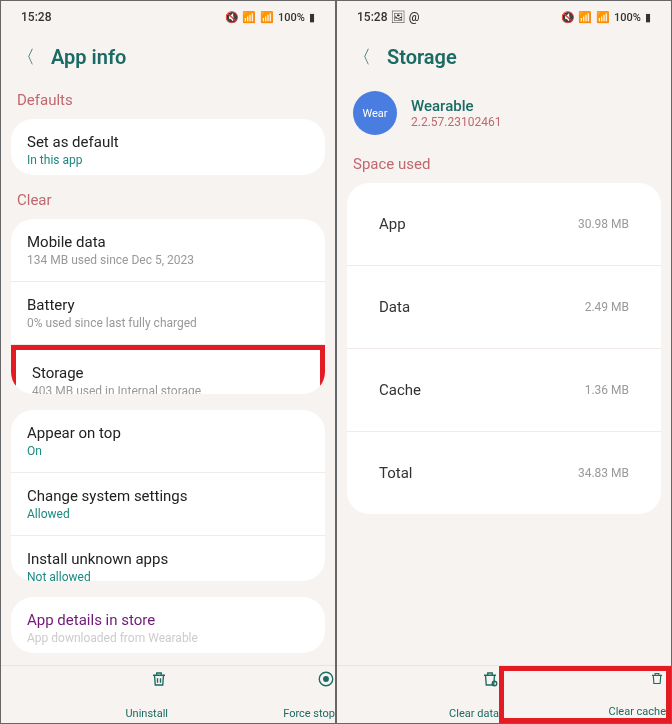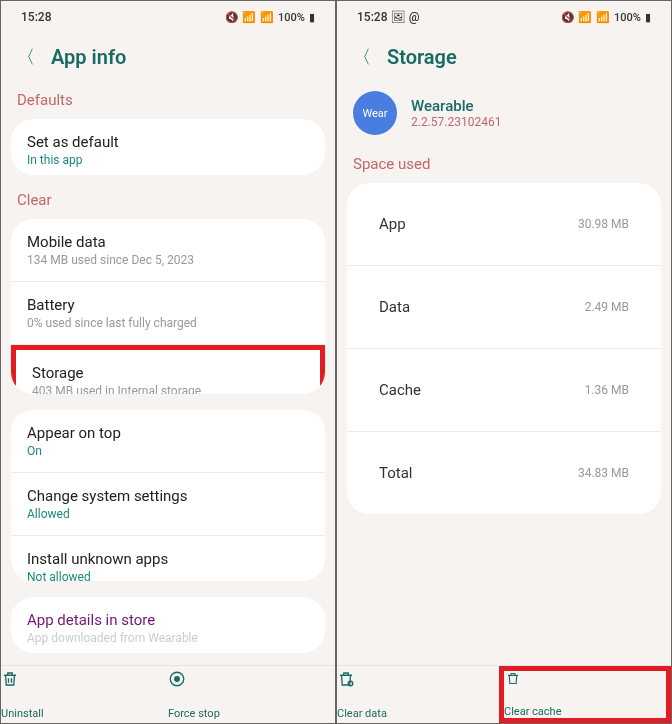--- a/index.html
+++ b/index.html
@@ -29,7 +29,7 @@
 .row-label { font-size: 15px; color: #333; }
 .row-value { font-size: 12px; color: #999; }
 .bottombar { display: flex; border-top: 1px solid #e8e3e1; background: #f7f3f1; height: 58px; margin-top: auto; }
-.bottom-btn { flex: 1; display: flex; flex-direction: column; align-items: flex-start; justify-content: center; gap: 19px; font-size: 11px; color: #1a6b63; }
+.bottom-btn { flex: 1; display: flex; flex-direction: column; align-items: flex-end; justify-content: center; gap: 19px; font-size: 11px; color: #1a6b63; }
 .bottom-btn svg { width: 18px; height: 18px; }
 .highlight-btn { border: 5px solid #e31b23; }
 .content { flex: 1; overflow: hidden; display: flex; flex-direction: column; }

